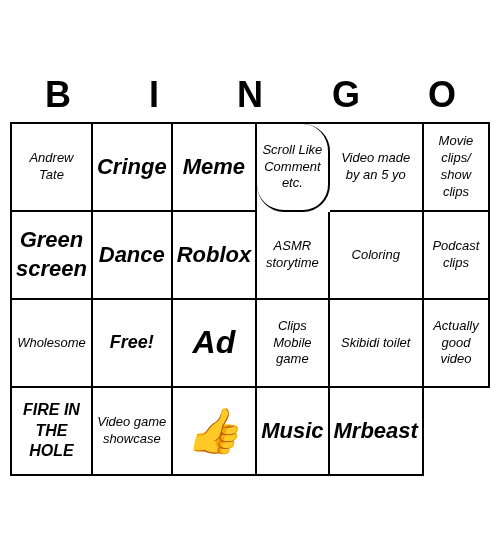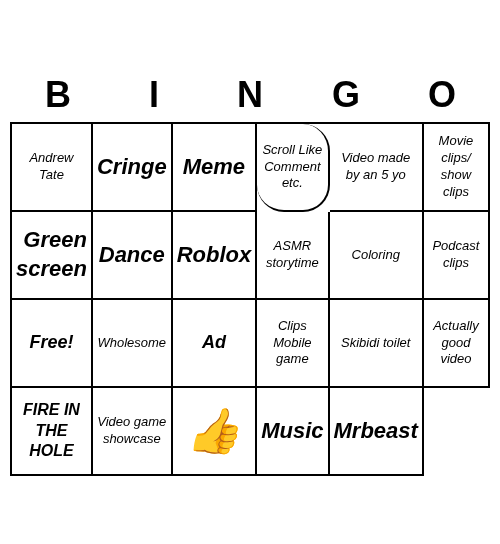--- a/index.html
+++ b/index.html
@@ -68,7 +68,6 @@
     .bingo-cell.large-text {
       font-size: 22px;
       font-weight: bold;
-      text-align: right;
     }
 
     .bingo-cell.xlarge-text {

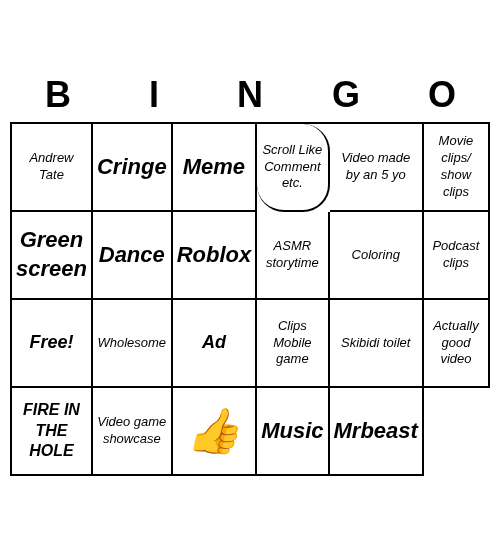--- a/index.html
+++ b/index.html
@@ -110,8 +110,8 @@
       <div class="bingo-cell">ASMR storytime</div>
       <div class="bingo-cell">Coloring</div>
       <div class="bingo-cell">Podcast clips</div>
+      <div class="bingo-cell">Wholesome</div>
       <div class="bingo-cell free">Free!</div>
-      <div class="bingo-cell">Wholesome</div>
       <div class="bingo-cell xlarge-text">Ad</div>
       <div class="bingo-cell">Clips Mobile game</div>
       <div class="bingo-cell">Skibidi toilet</div>

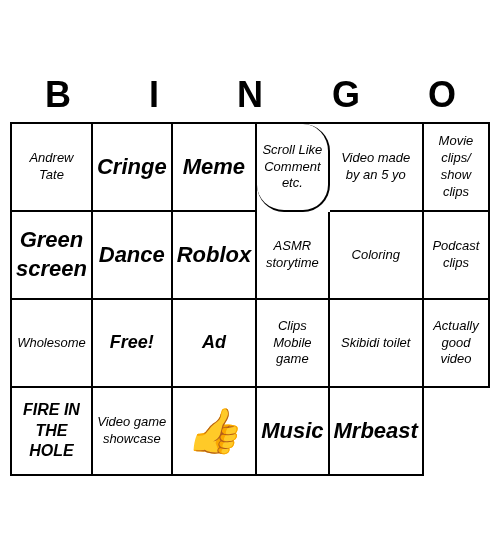--- a/index.html
+++ b/index.html
@@ -71,7 +71,7 @@
     }
 
     .bingo-cell.xlarge-text {
-      font-size: 18px;
+      font-size: 32px;
       font-weight: bold;
     }
 

